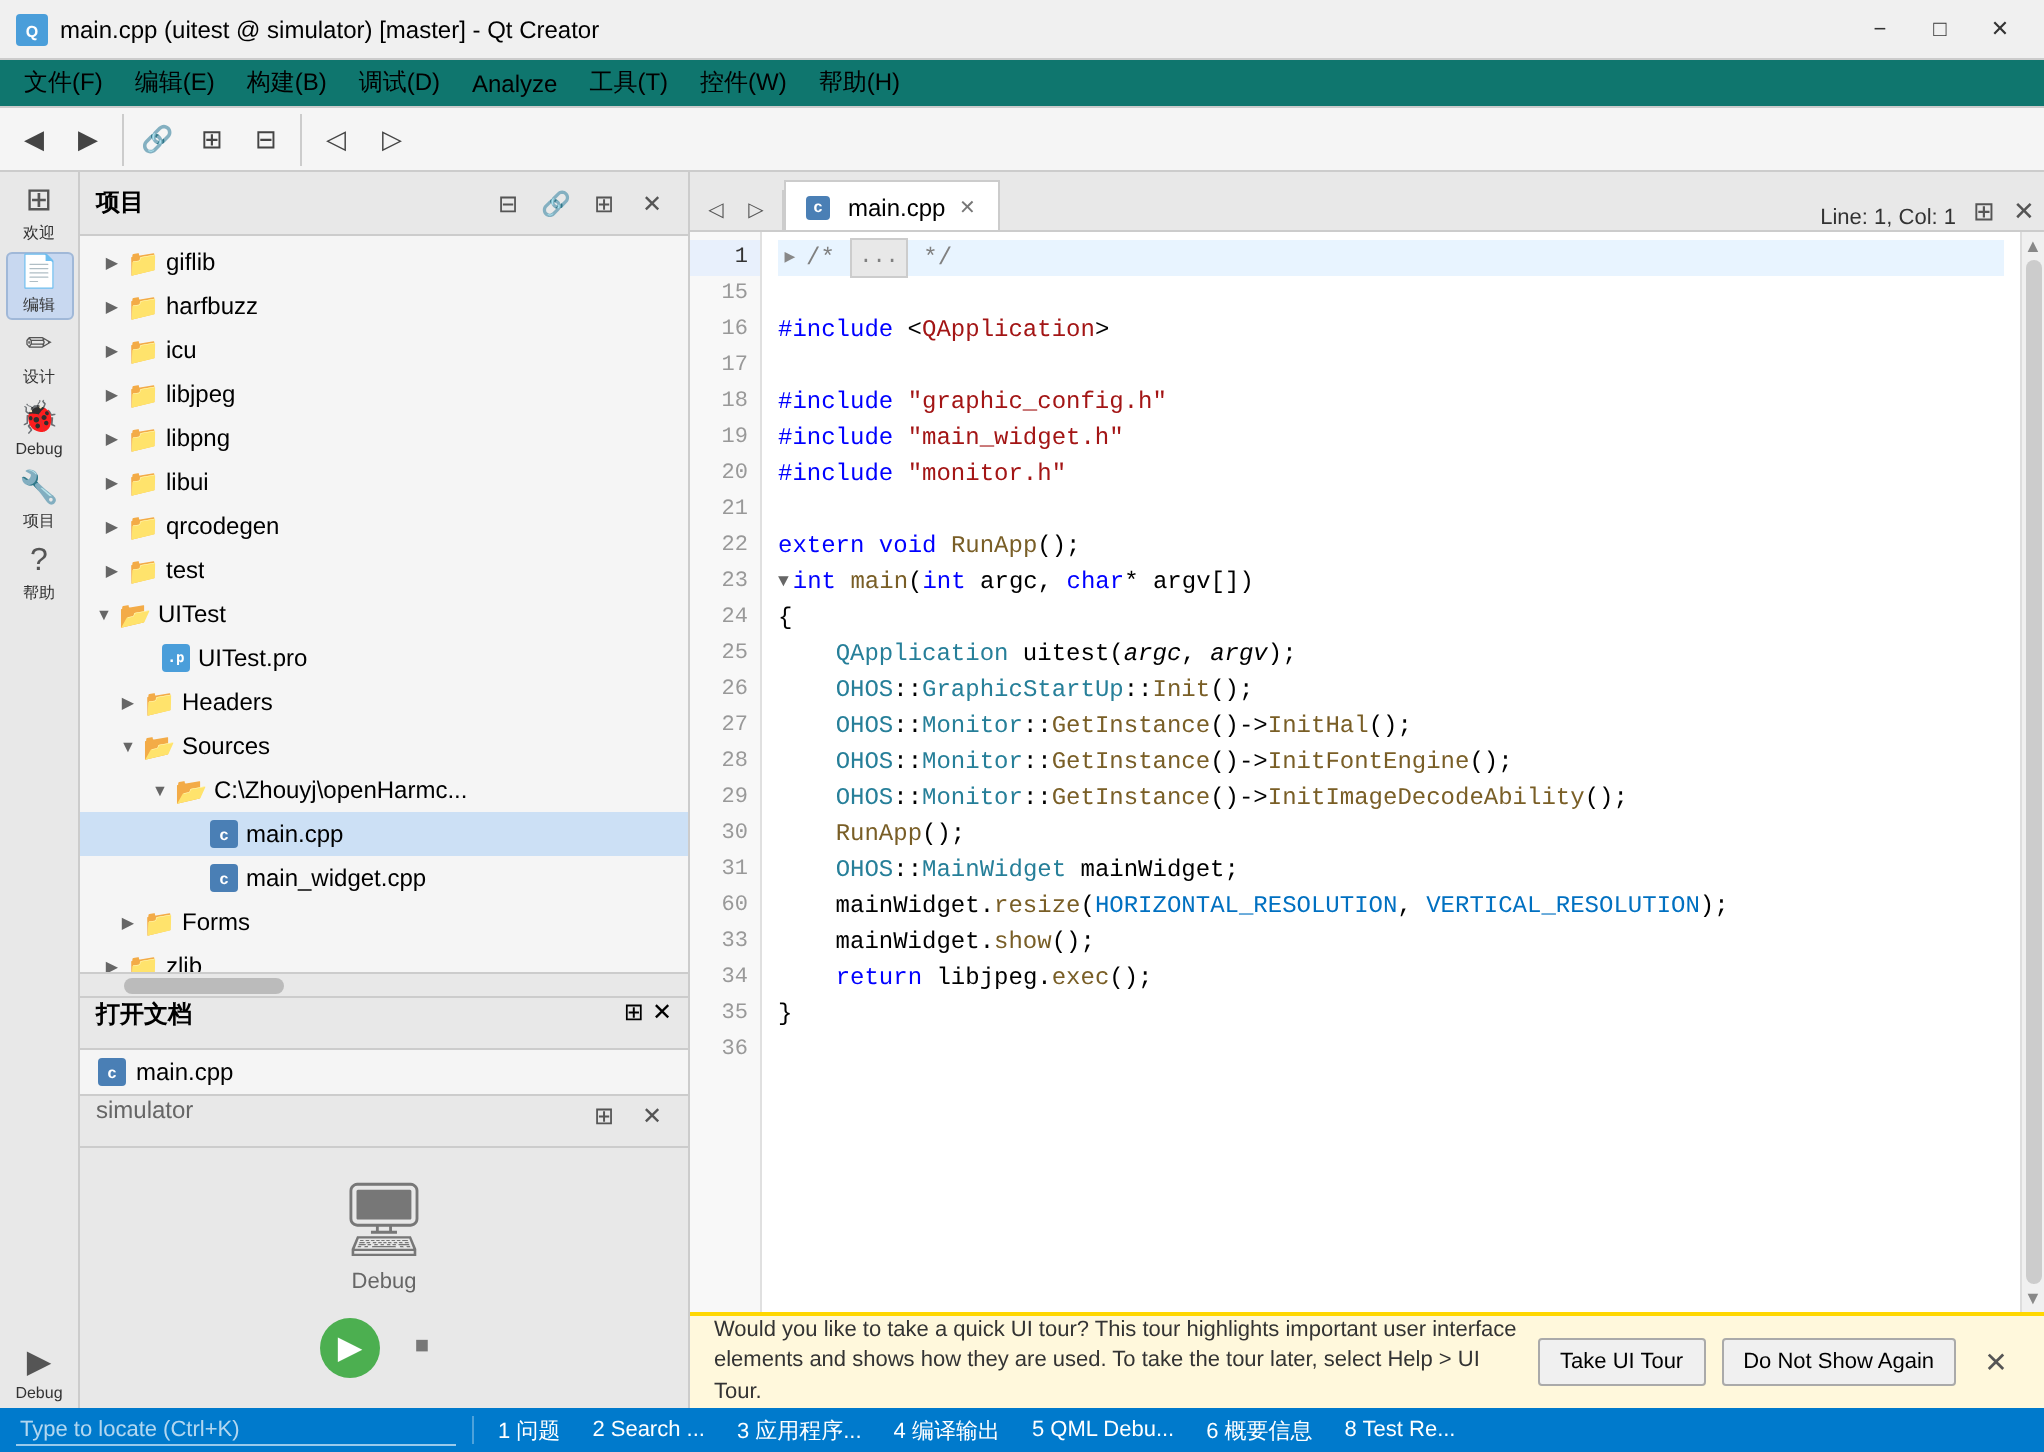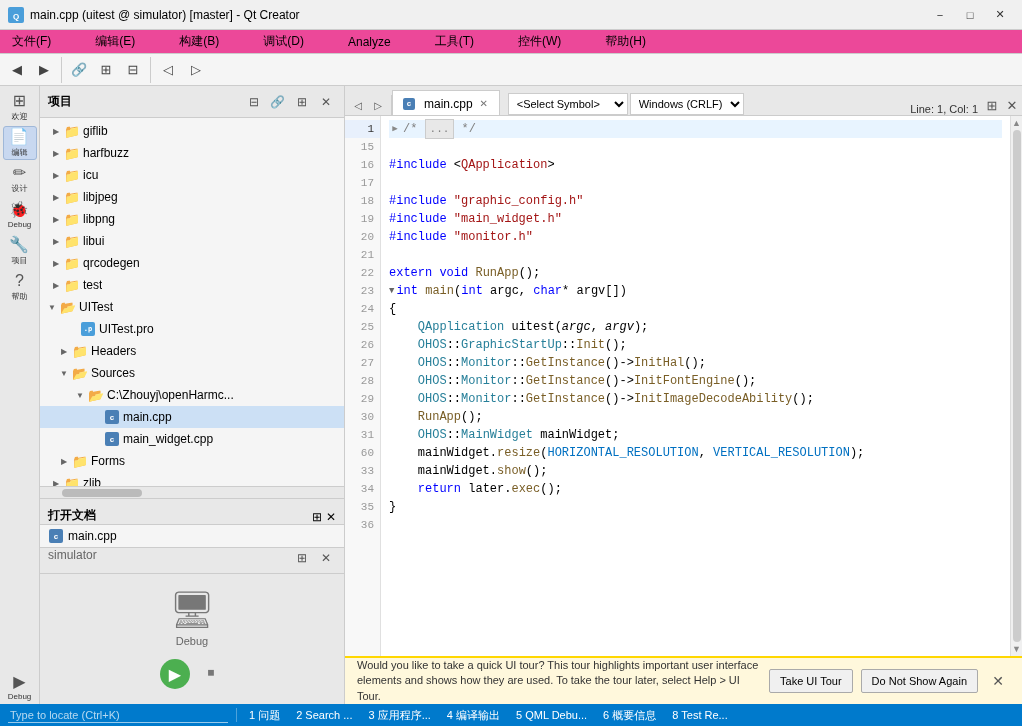--- a/index.html
+++ b/index.html
@@ -13,7 +13,7 @@
     #title-bar .win-btn { width: 28px; height: 20px; display: flex; align-items: center; justify-content: center; cursor: pointer; font-size: 11px; color: #333; }
 
     
-    #menu-bar { background: #ec4899; height: 24px; display: flex; align-items: center; padding: 0 4px; border-bottom: 1px solid #ccc; gap: 28px; }
+    #menu-bar { background: #0f766e; height: 24px; display: flex; align-items: center; padding: 0 4px; border-bottom: 1px solid #ccc; }
     .menu-item { padding: 2px 8px; font-size: 12px; color: #000; cursor: pointer; height: 22px; display: flex; align-items: center; }
 
     

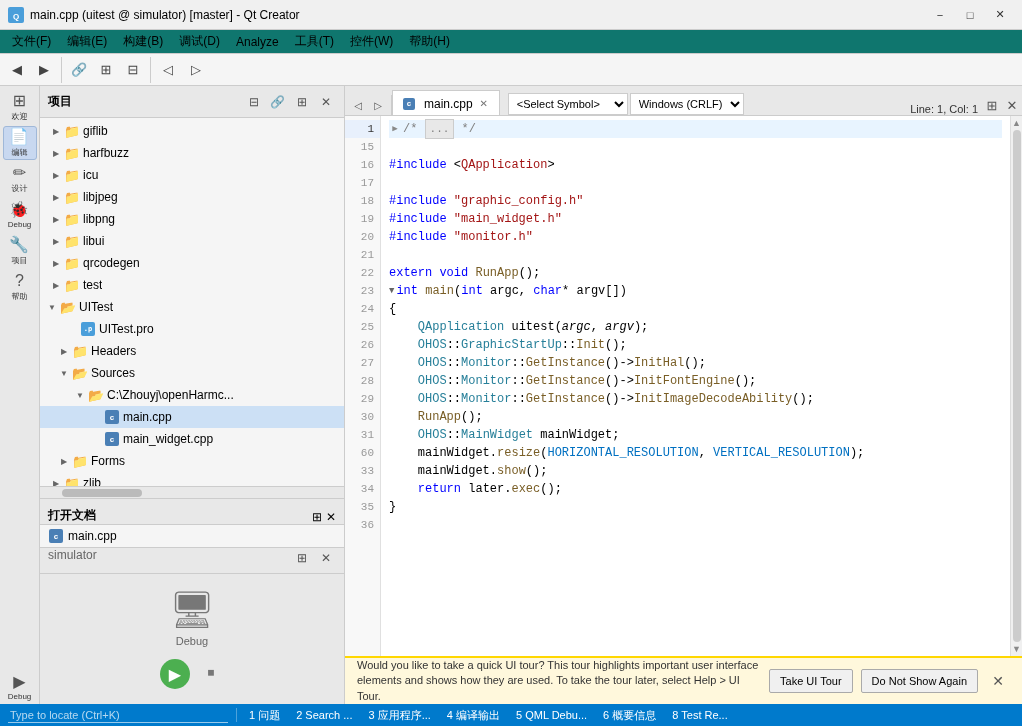--- a/index.html
+++ b/index.html
@@ -383,14 +383,6 @@
           </span>
         <span>main.cpp</span>
         <span class="close-btn">✕</span>
-      </div>
-      <div class="tab-toolbar">
-        <select class="tab-select">
-          <option>&lt;Select Symbol&gt;</option>
-        </select>
-        <select class="tab-select" style="min-width:90px">
-          <option>Windows (CRLF)</option>
-        </select>
       </div>
       <div class="line-info">
         <span>Line: 1, Col: 1</span>

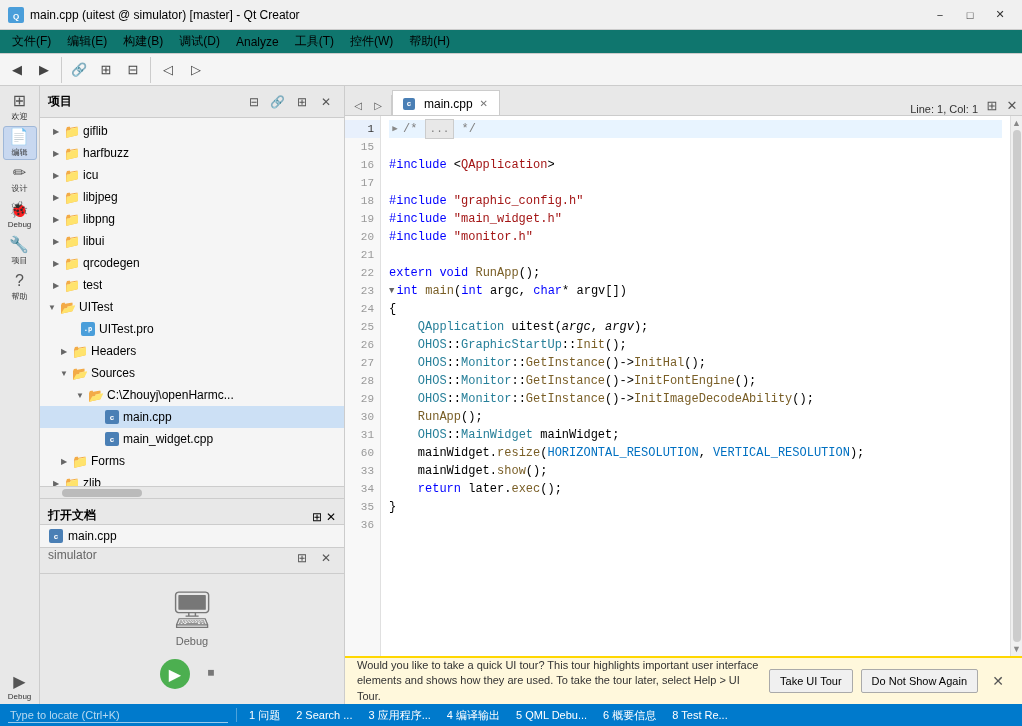--- a/index.html
+++ b/index.html
@@ -494,7 +494,7 @@
         </div>
 
         <div class="code-line">
-          <span>    </span><span class="kw">return</span><span> later.</span><span class="fn">exec</span><span>();</span>
+          <span>    </span><span class="kw">return</span><span> libjpeg.</span><span class="fn">exec</span><span>();</span>
         </div>
 
         <div class="code-line">

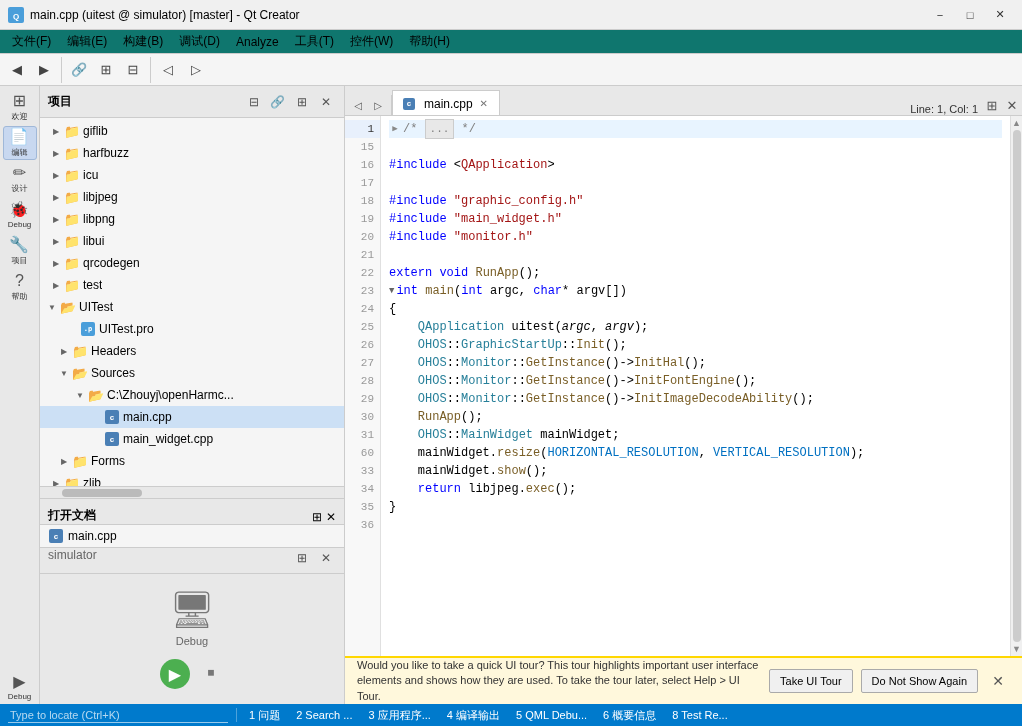--- a/index.html
+++ b/index.html
@@ -59,7 +59,7 @@
 
     
     #open-docs { border-top: 1px solid #ccc; }
-    #open-docs-header { height: 26px; background: #e8e8e8; display: flex; align-items: flex-end; padding: 0 8px; gap: 4px; border-bottom: 1px solid #ccc; }
+    #open-docs-header { height: 26px; background: #e8e8e8; display: flex; align-items: flex-start; padding: 0 8px; gap: 4px; border-bottom: 1px solid #ccc; }
     #open-docs-header .title { flex: 1; font-size: 12px; font-weight: bold; }
     #open-docs-list { background: #f5f5f5; }
     .open-doc-item { height: 22px; display: flex; align-items: center; padding: 0 8px; cursor: pointer; }

